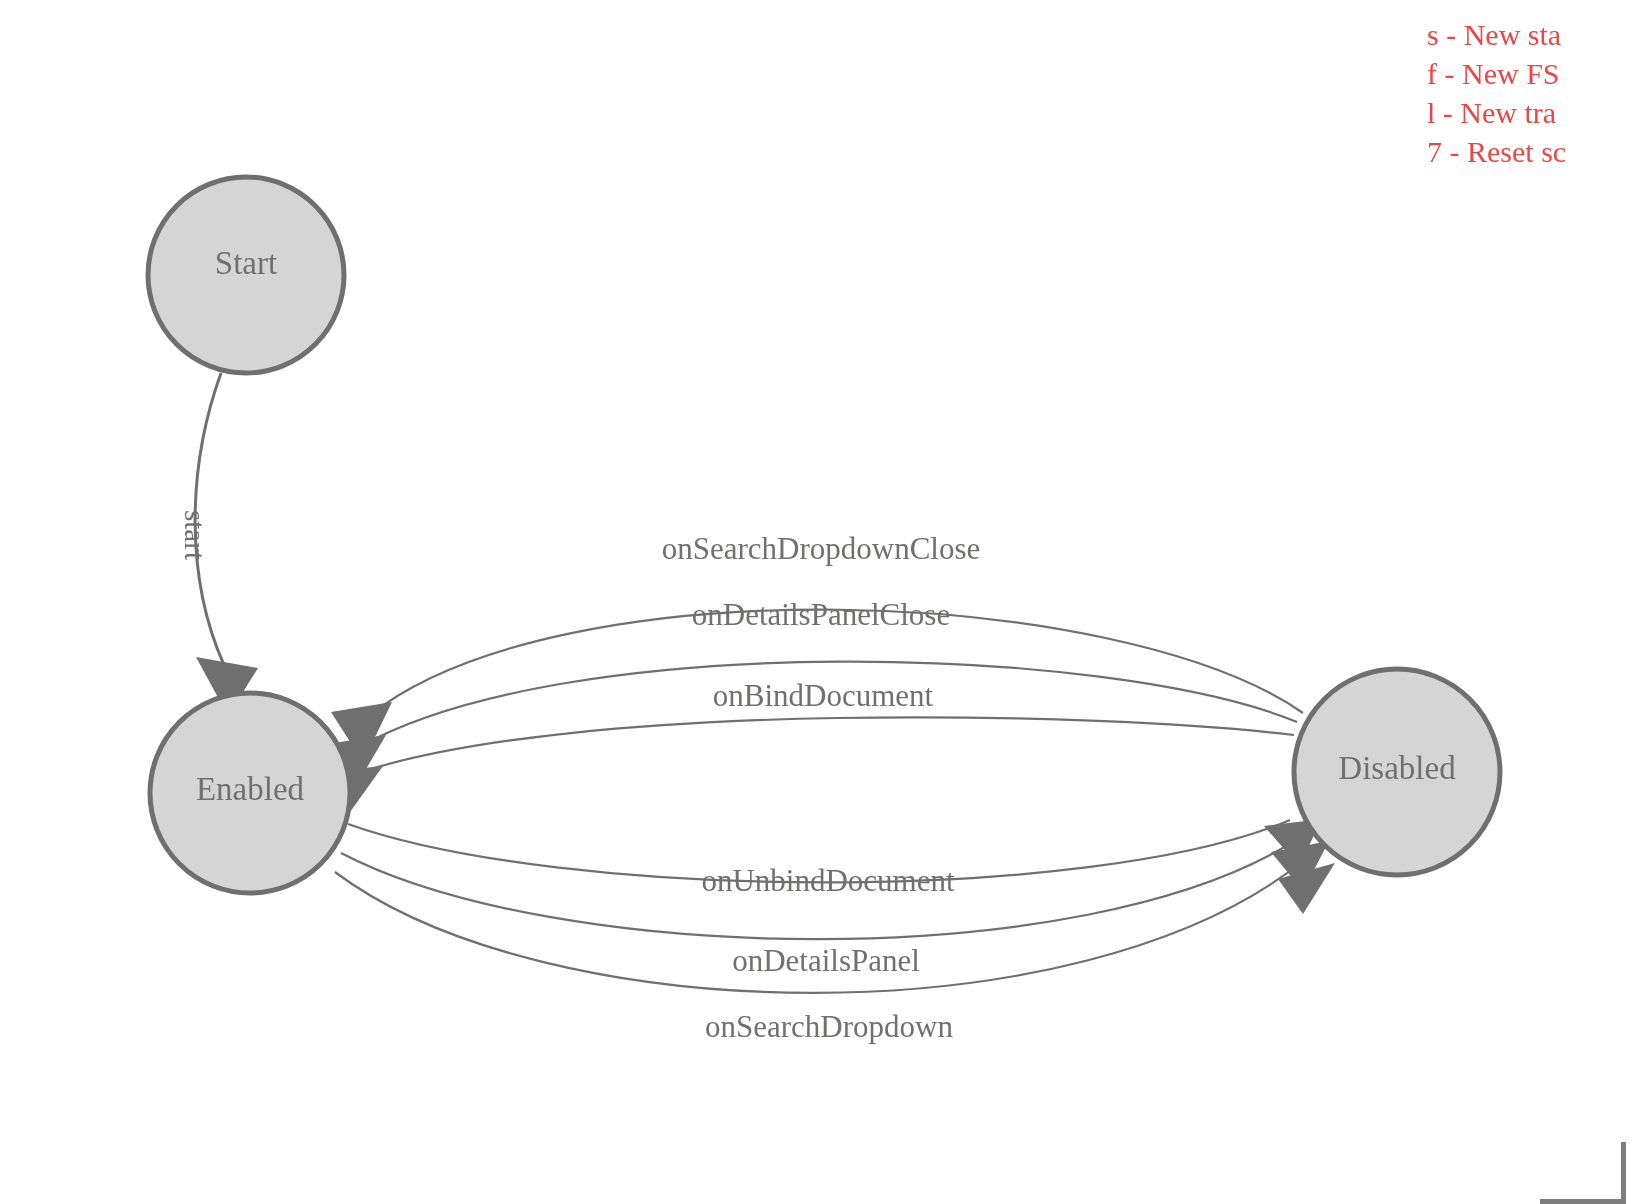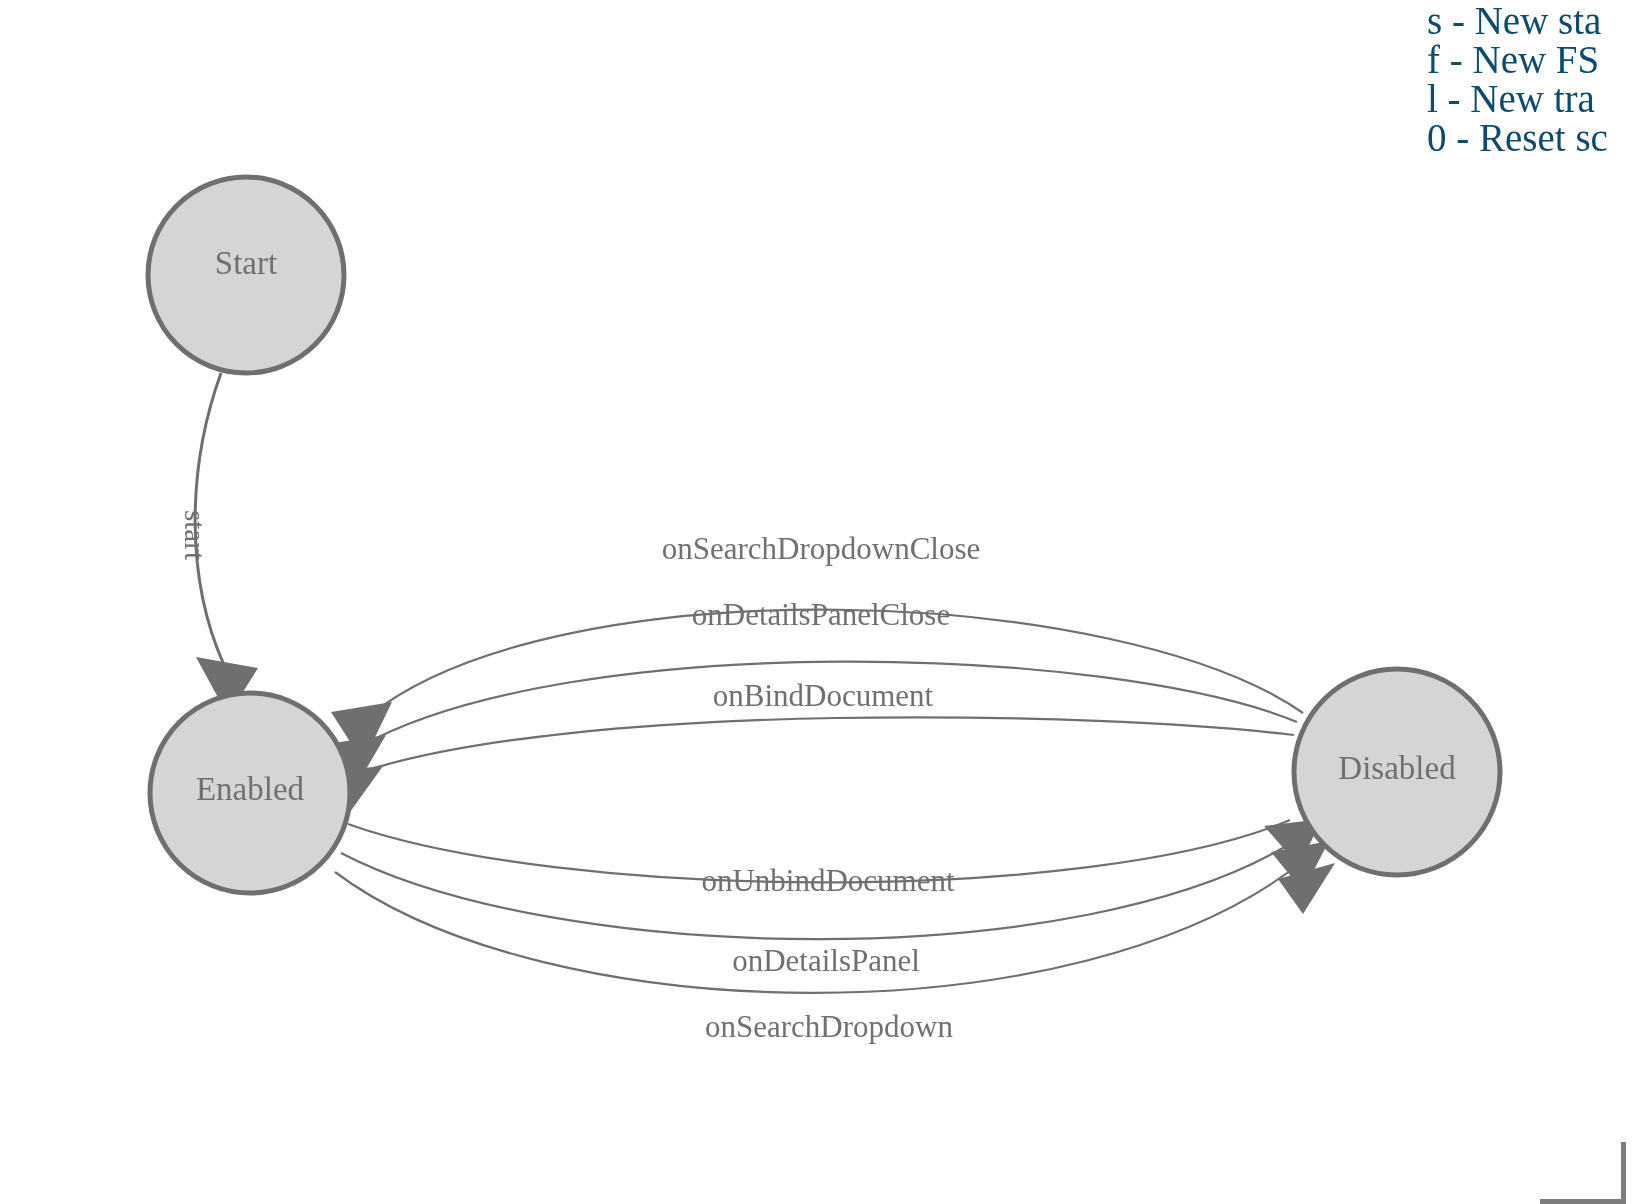--- a/index.html
+++ b/index.html
@@ -69,11 +69,11 @@
     width: 205px;
     overflow: hidden;
     white-space: nowrap;
-    color: #0c4a6e;
+    color: #ef4444;
     font-family: "Liberation Serif", "DejaVu Serif", serif;
-    font-size: 39px;
+    font-size: 30px;
     line-height: 39px;
-    padding-top: 1px;
+    padding-top: 15px;
   }
   .help-line {
     white-space: nowrap;

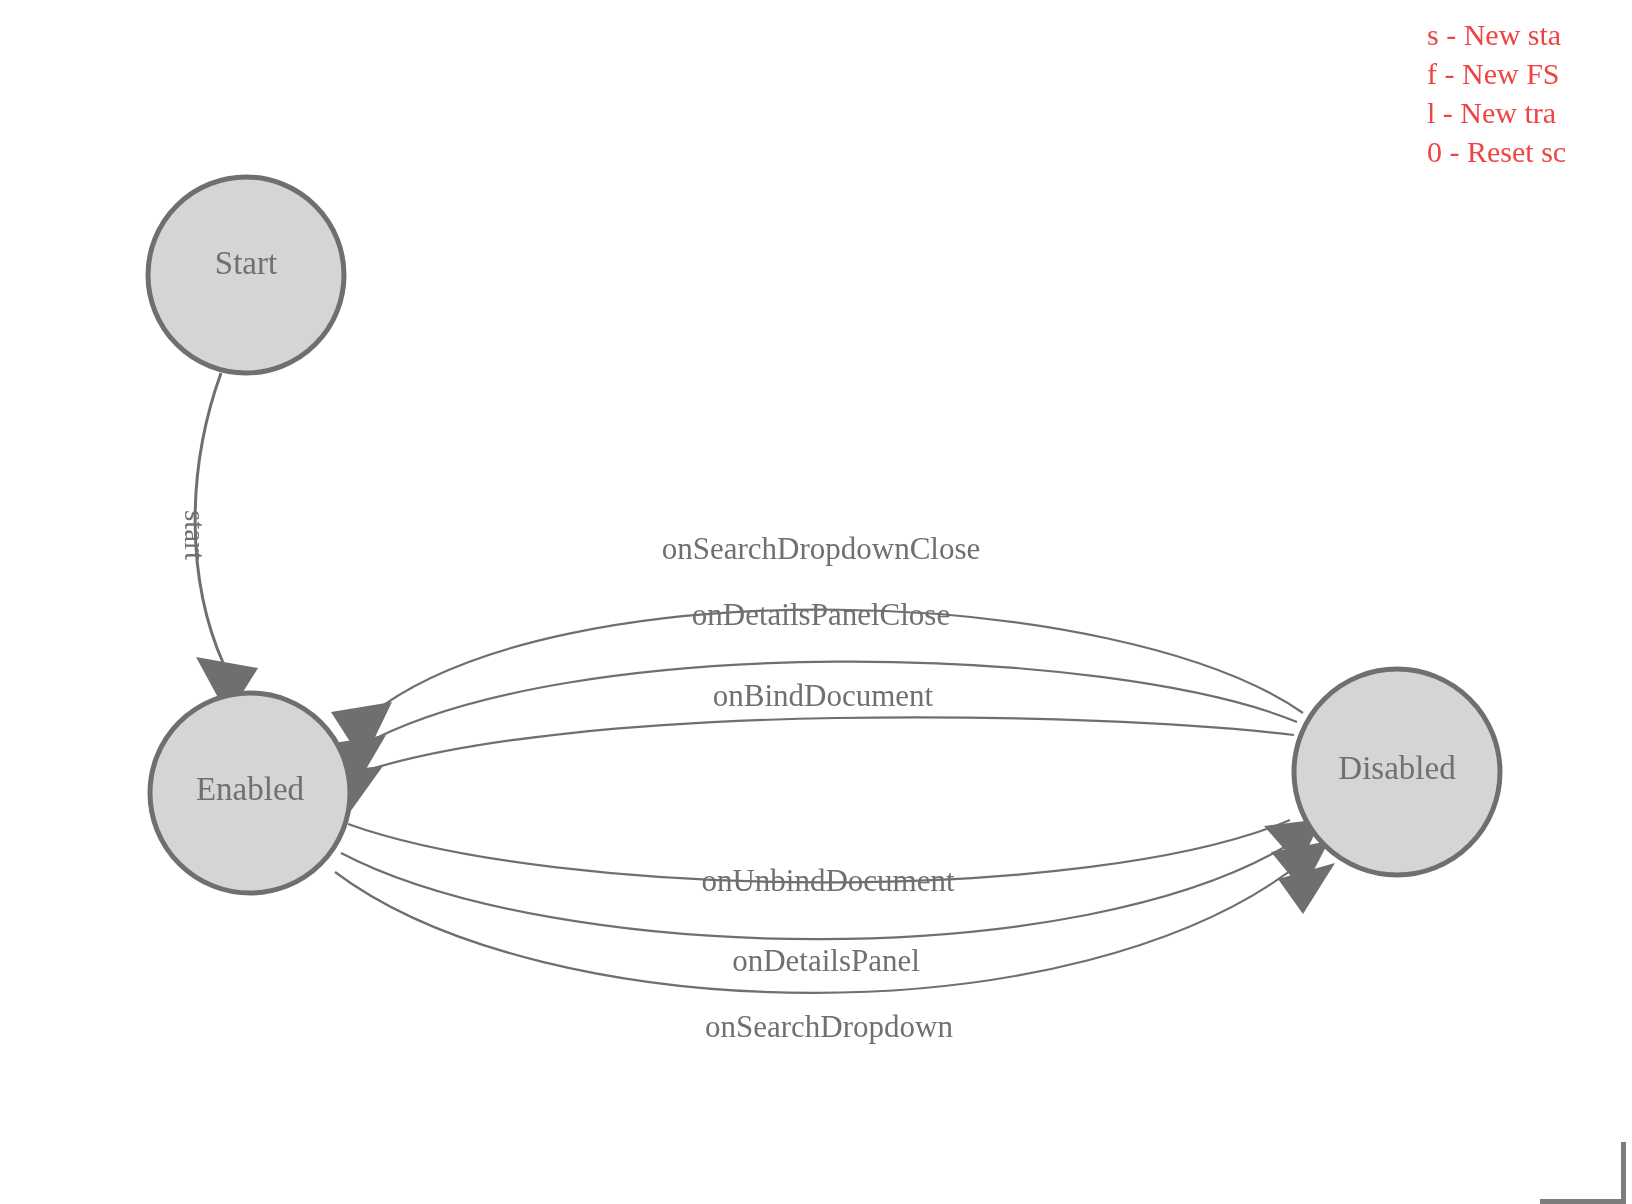--- a/index.html
+++ b/index.html
@@ -179,7 +179,7 @@
     <div class="help-line">s - New sta</div>
     <div class="help-line">f - New FS</div>
     <div class="help-line">l - New tra</div>
-    <div class="help-line">0 - Reset sc</div>
+    <div class="help-line">7 - Reset sc</div>
   </div>
 
   <div class="corner-mark">

